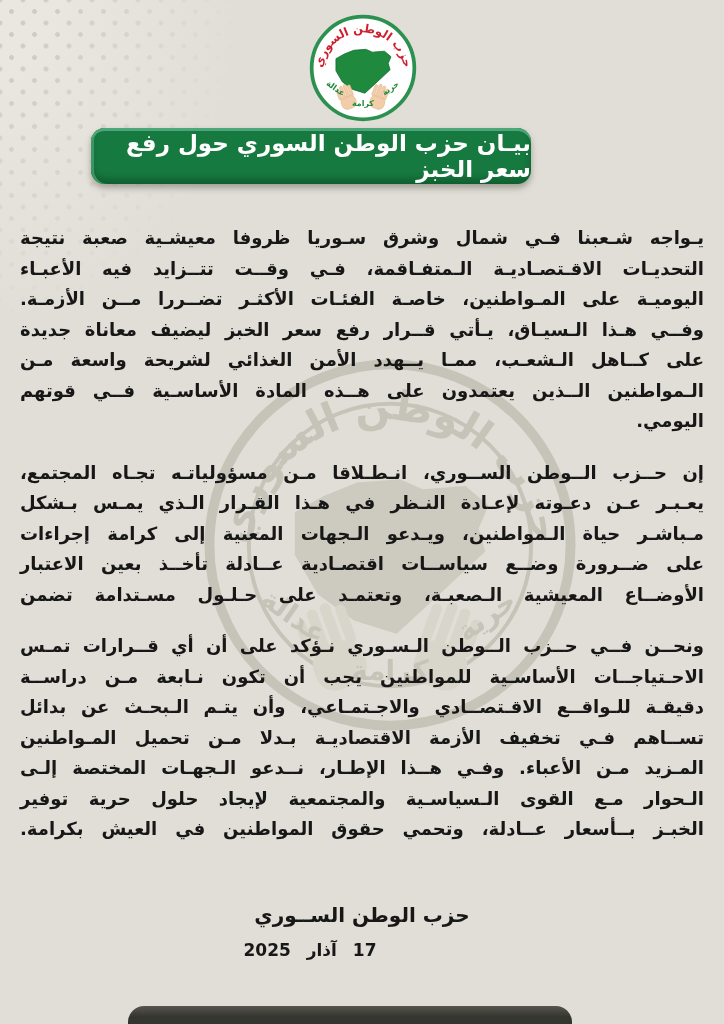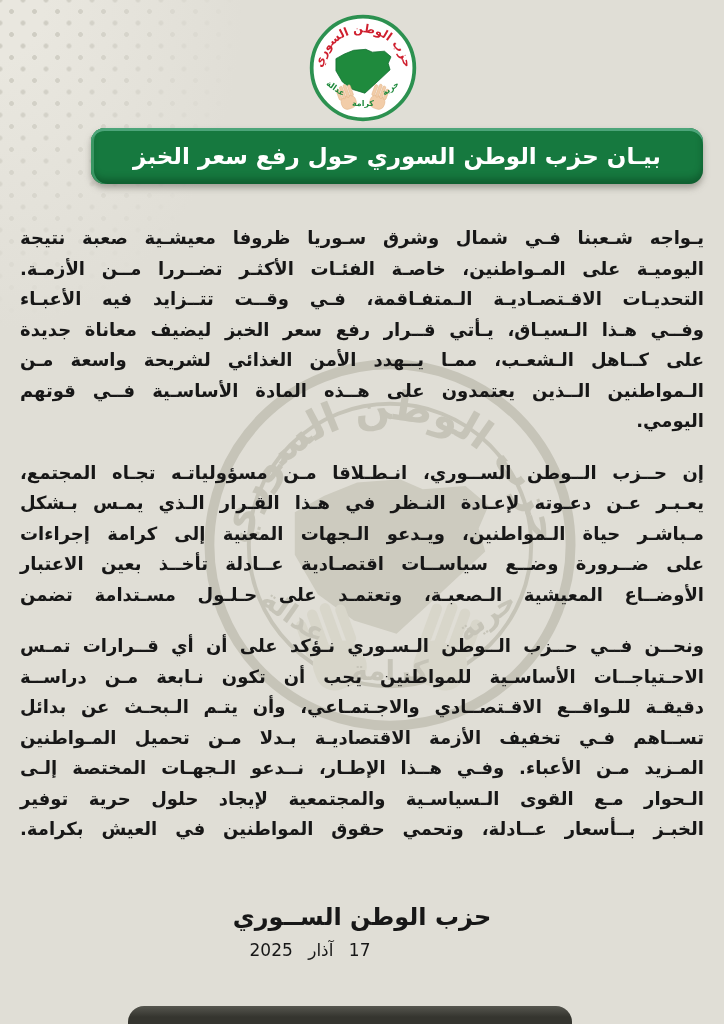--- a/index.html
+++ b/index.html
@@ -35,7 +35,7 @@
     --hand:#d8d6ca;--motto:var(--c-watermark,#c6c4b8);
     left:193px;top:348px;width:394px;height:394px;z-index:0;}
   .banner{
-    position:absolute;left:91px;top:128px;width:612px;height:56px;
+    position:absolute;left:91px;top:128px;width:440px;height:56px;
     background:var(--c-banner-green,#16793f);
     border-radius:14px;
     box-shadow:

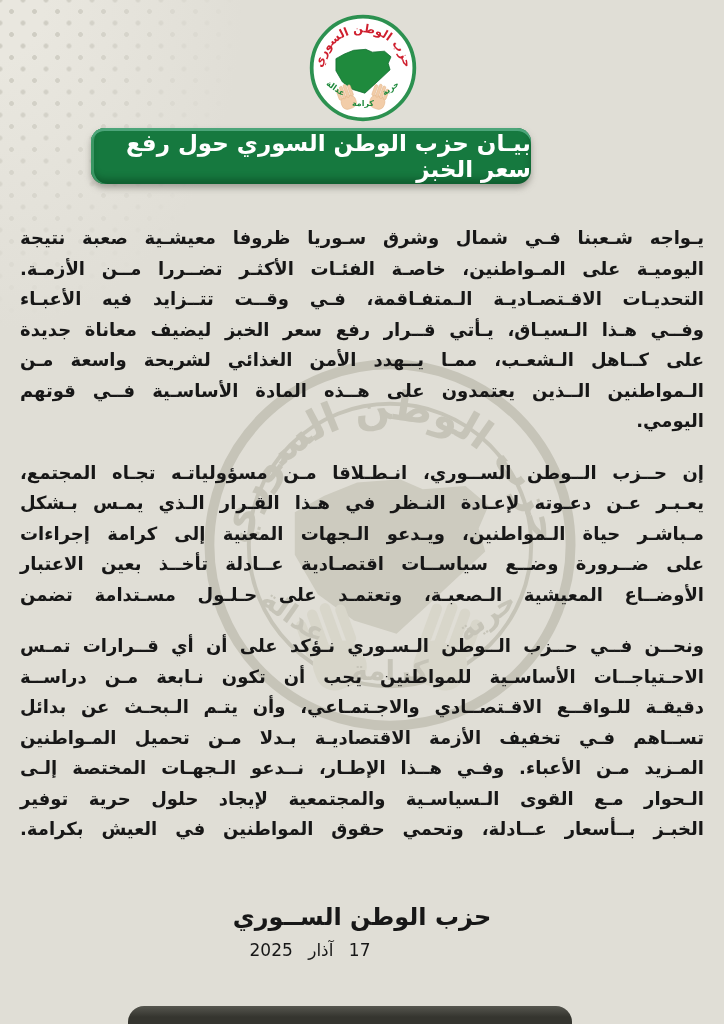--- a/index.html
+++ b/index.html
@@ -150,8 +150,8 @@
   <div class="body-text">
       <div class="para">
         <div class="line">يـواجه شـعبنا فـي شمال وشرق سـوريا ظروفا معيشـية صعبة نتيجة</div>
+        <div class="line">التحديـات الاقـتصـاديـة الـمتفـاقمة، فـي وقــت تتــزايد فيه الأعبـاء</div>
         <div class="line">اليوميـة على المـواطنين، خاصـة الفئـات الأكثـر تضــررا مــن الأزمـة.</div>
-        <div class="line">التحديـات الاقـتصـاديـة الـمتفـاقمة، فـي وقــت تتــزايد فيه الأعبـاء</div>
         <div class="line">وفــي هـذا الـسيـاق، يـأتي قــرار رفع سعر الخبز ليضيف معاناة جديدة</div>
         <div class="line">على كــاهل الـشعـب، ممـا يــهدد الأمن الغذائي لشريحة واسعة مـن</div>
         <div class="line">الـمواطنين الــذين يعتمدون على هــذه المادة الأساسـية فــي قوتهم</div>

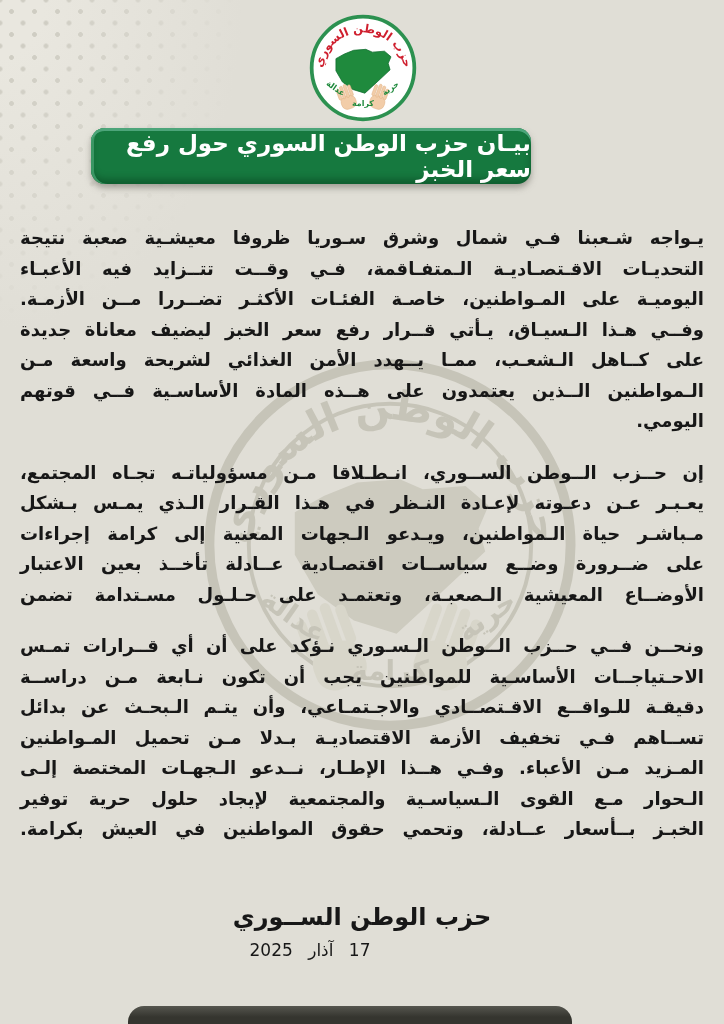--- a/index.html
+++ b/index.html
@@ -63,7 +63,7 @@
   .line.no-stretch{text-align:left;text-align-last:right;}
   .signature{
     position:absolute;left:0;width:724px;top:903px;text-align:center;
-    font-size:24px;font-weight:bold;color:var(--c-text,#171717);z-index:1;
+    font-size:20px;font-weight:bold;color:var(--c-text,#171717);z-index:1;
   }
   .date{
     position:absolute;left:0;width:620px;top:940px;text-align:center;

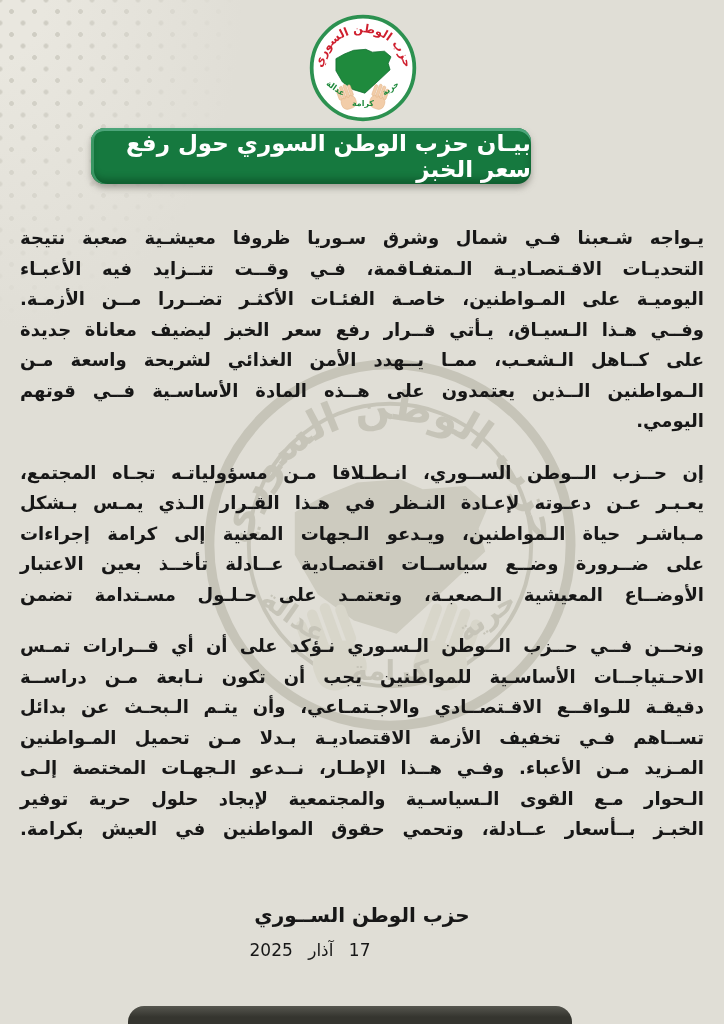--- a/index.html
+++ b/index.html
@@ -67,7 +67,7 @@
   }
   .date{
     position:absolute;left:0;width:620px;top:940px;text-align:center;
-    font-size:17px;font-weight:normal;color:var(--c-text,#171717);
+    font-size:17px;font-weight:bold;color:var(--c-text,#171717);
     word-spacing:10px;z-index:1;direction:rtl;
   }
   .bottom-bar{

